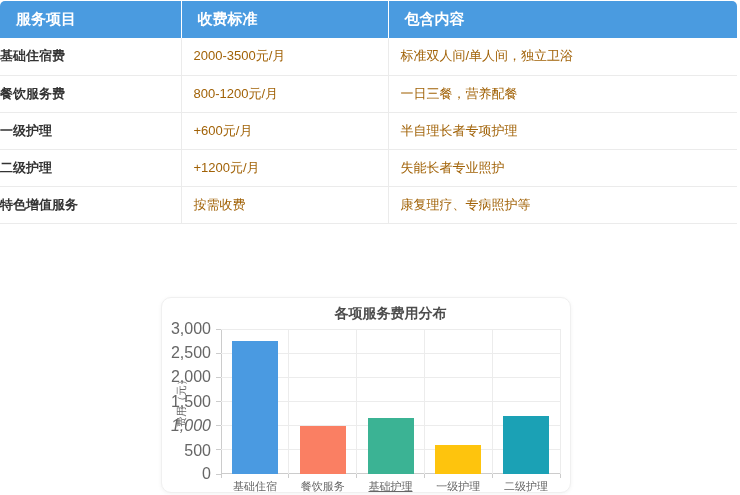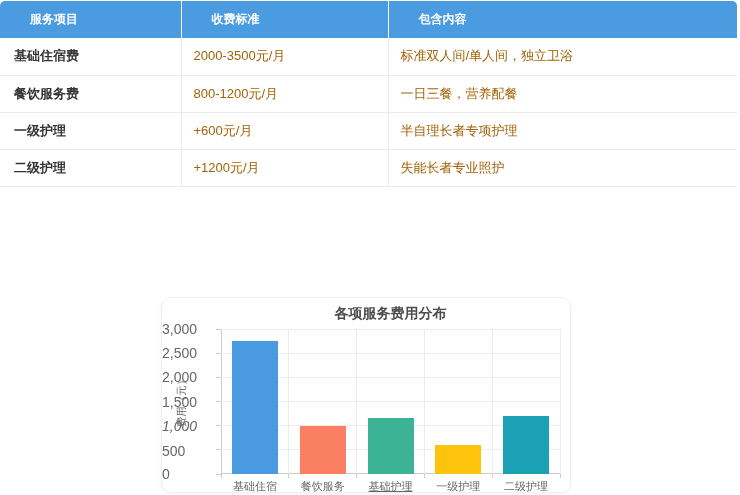--- a/index.html
+++ b/index.html
@@ -10,8 +10,8 @@
   
   .fee-table { position:absolute; top:1px; left:0; width:737px; border-collapse:collapse; table-layout:fixed; }
   .fee-table th {
-    background:#4a9be0; color:#ffffff; font-size:12px; font-weight:bold;
-    text-align:left; padding:0 0 0 30px; height:37px; border-left:1px solid #ffffff;
+    background:#4a9be0; color:#ffffff; font-size:15px; font-weight:bold;
+    text-align:left; padding:0 0 0 16px; height:37px; border-left:1px solid #ffffff;
   }
   .fee-table th:first-child { border-left:none; border-top-left-radius:5px; }
   .fee-table th:last-child  { border-top-right-radius:5px; }

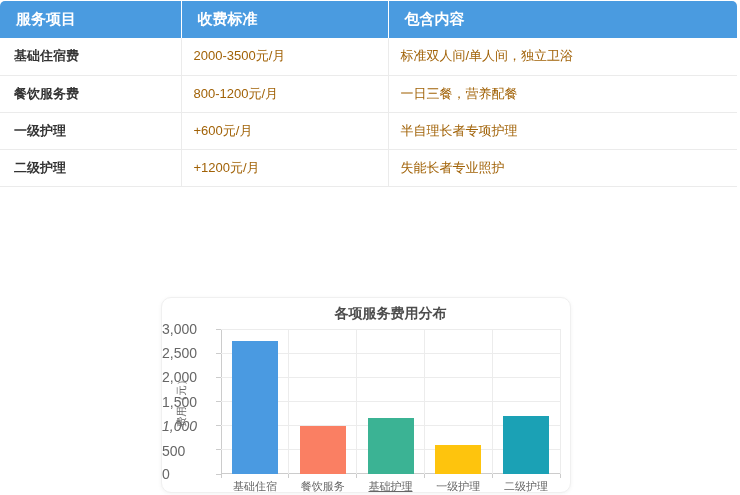--- a/index.html
+++ b/index.html
@@ -22,7 +22,7 @@
     border-bottom:1px solid #ebebeb; border-left:1px solid #ebebeb;
     white-space:nowrap; overflow:hidden;
   }
-  .fee-table td:first-child { border-left:none; font-weight:bold; color:#333; padding-left:14px; }
+  .fee-table td:first-child { border-left:none; font-weight:bold; color:#333; padding-left:0; }
 
   
   .chart-card {

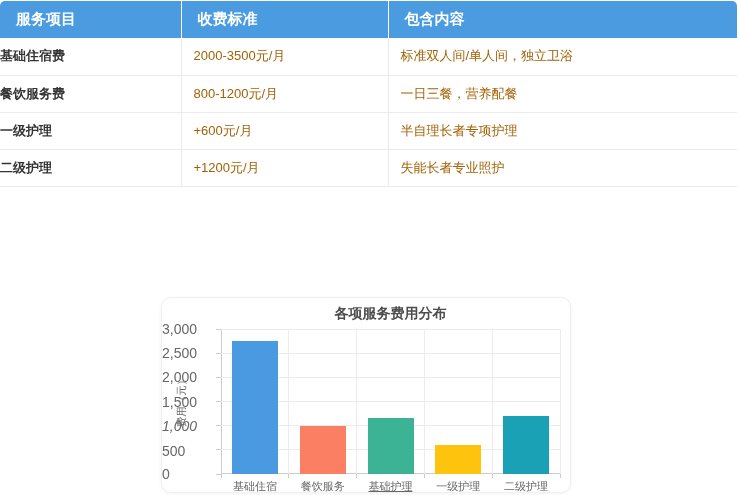--- a/index.html
+++ b/index.html
@@ -97,6 +97,11 @@
           <td>+1200元/月</td>
           <td>失能长者专业照护</td>
         </tr>
+        <tr>
+          <td>特色增值服务</td>
+          <td>按需收费</td>
+          <td>康复理疗、专病照护等</td>
+        </tr>
       </tbody>
   </table>
 

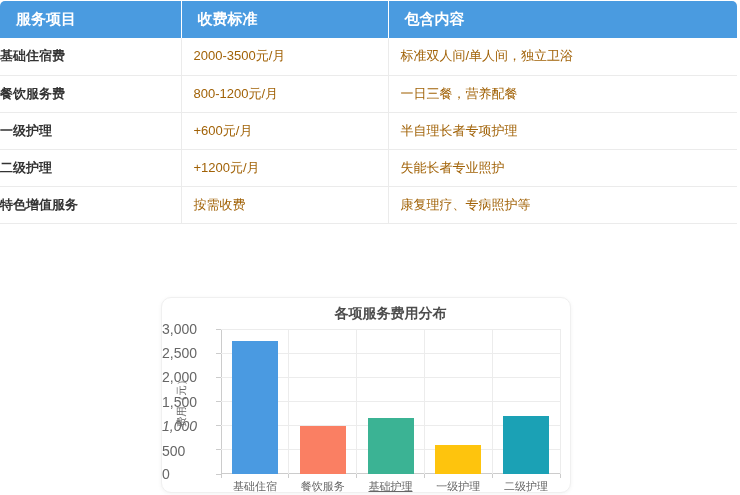--- a/index.html
+++ b/index.html
@@ -44,7 +44,7 @@
   }
   .gridline-h { position:absolute; left:59px; width:339px; height:1px; background:#ececec; }
   .gridline-v { position:absolute; top:31px; width:1px; height:145px; background:#ececec; }
-  .ytick-label { position:absolute; left:0; width:49px; font-size:14px; color:#666; line-height:12px; }
+  .ytick-label { position:absolute; left:0; width:49px; text-align:right; font-size:16px; color:#666; line-height:12px; }
   .ytick-mark { position:absolute; left:54px; width:5px; height:1px; background:#cccccc; }
   .xtick-mark { position:absolute; top:176px; width:1px; height:4px; background:#cccccc; }
   .bar { position:absolute; width:46px; }

